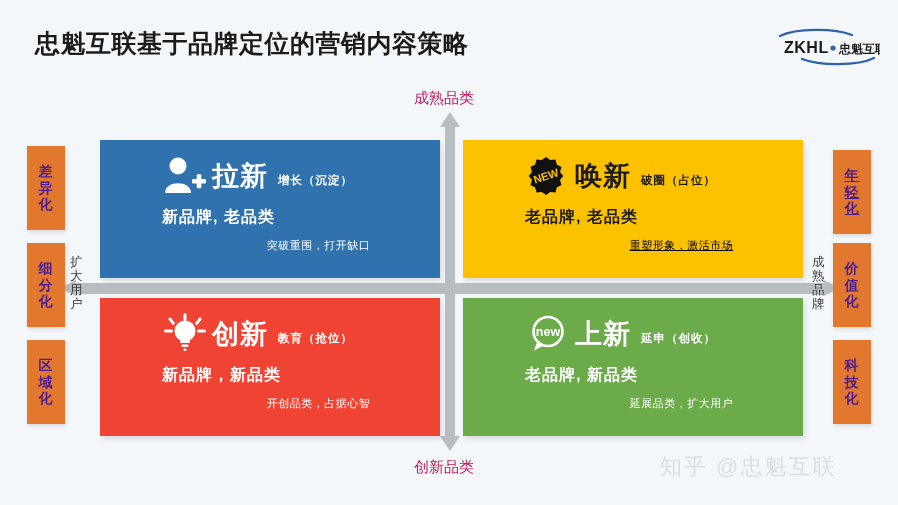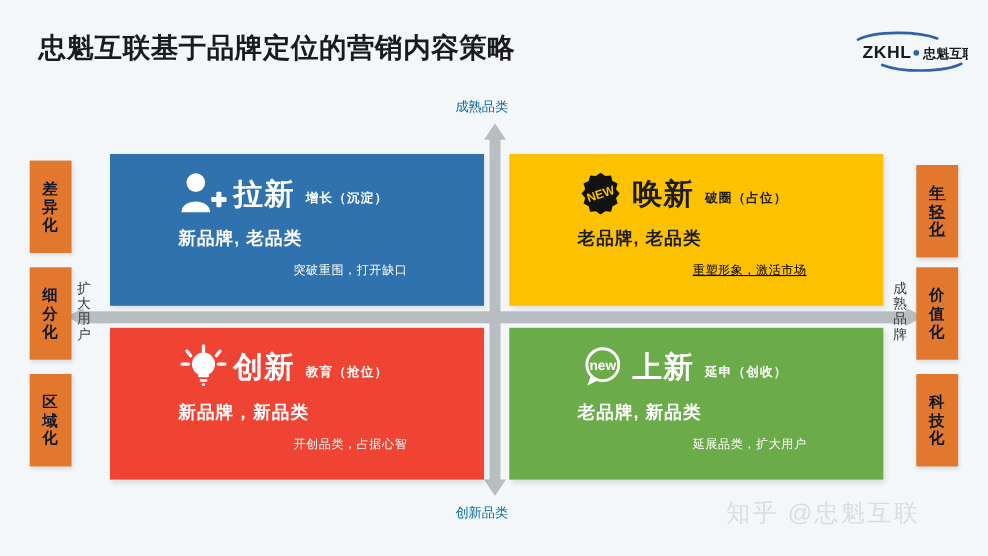--- a/index.html
+++ b/index.html
@@ -34,7 +34,7 @@
   
   .axis-caption {
     position: absolute;
-    font-size: 12px; color: #0369a1;
+    font-size: 15px; color: #be185d;
     white-space: nowrap;
   }
   #axis-top-label { left: 414px; top: 89px; }

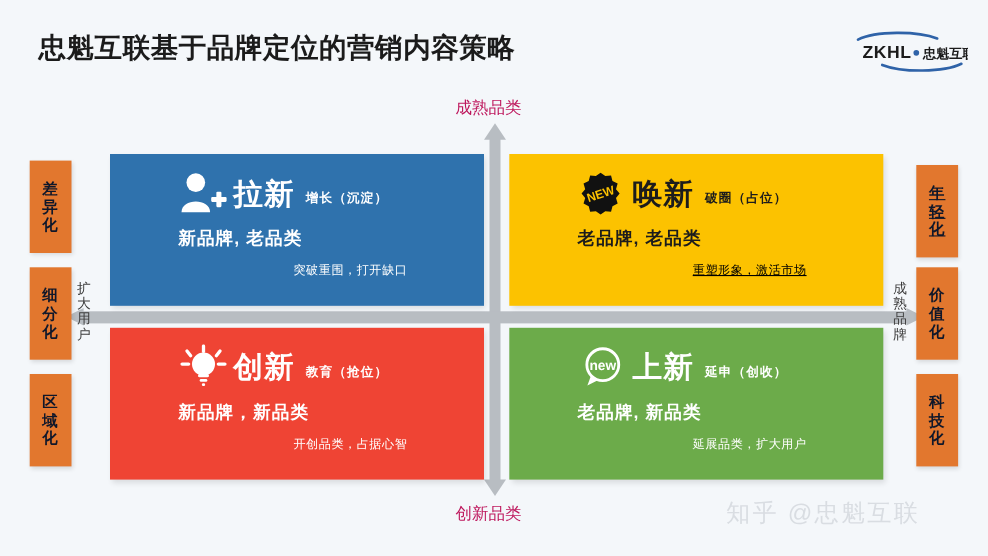--- a/index.html
+++ b/index.html
@@ -123,7 +123,7 @@
     position: absolute;
     width: 38px; height: 84px;
     background: #e2772e;
-    color: #0f172a;
+    color: #4c1d95;
     font-size: 14px; font-weight: bold;
     line-height: 1.18;
     display: flex; align-items: center; justify-content: center;

